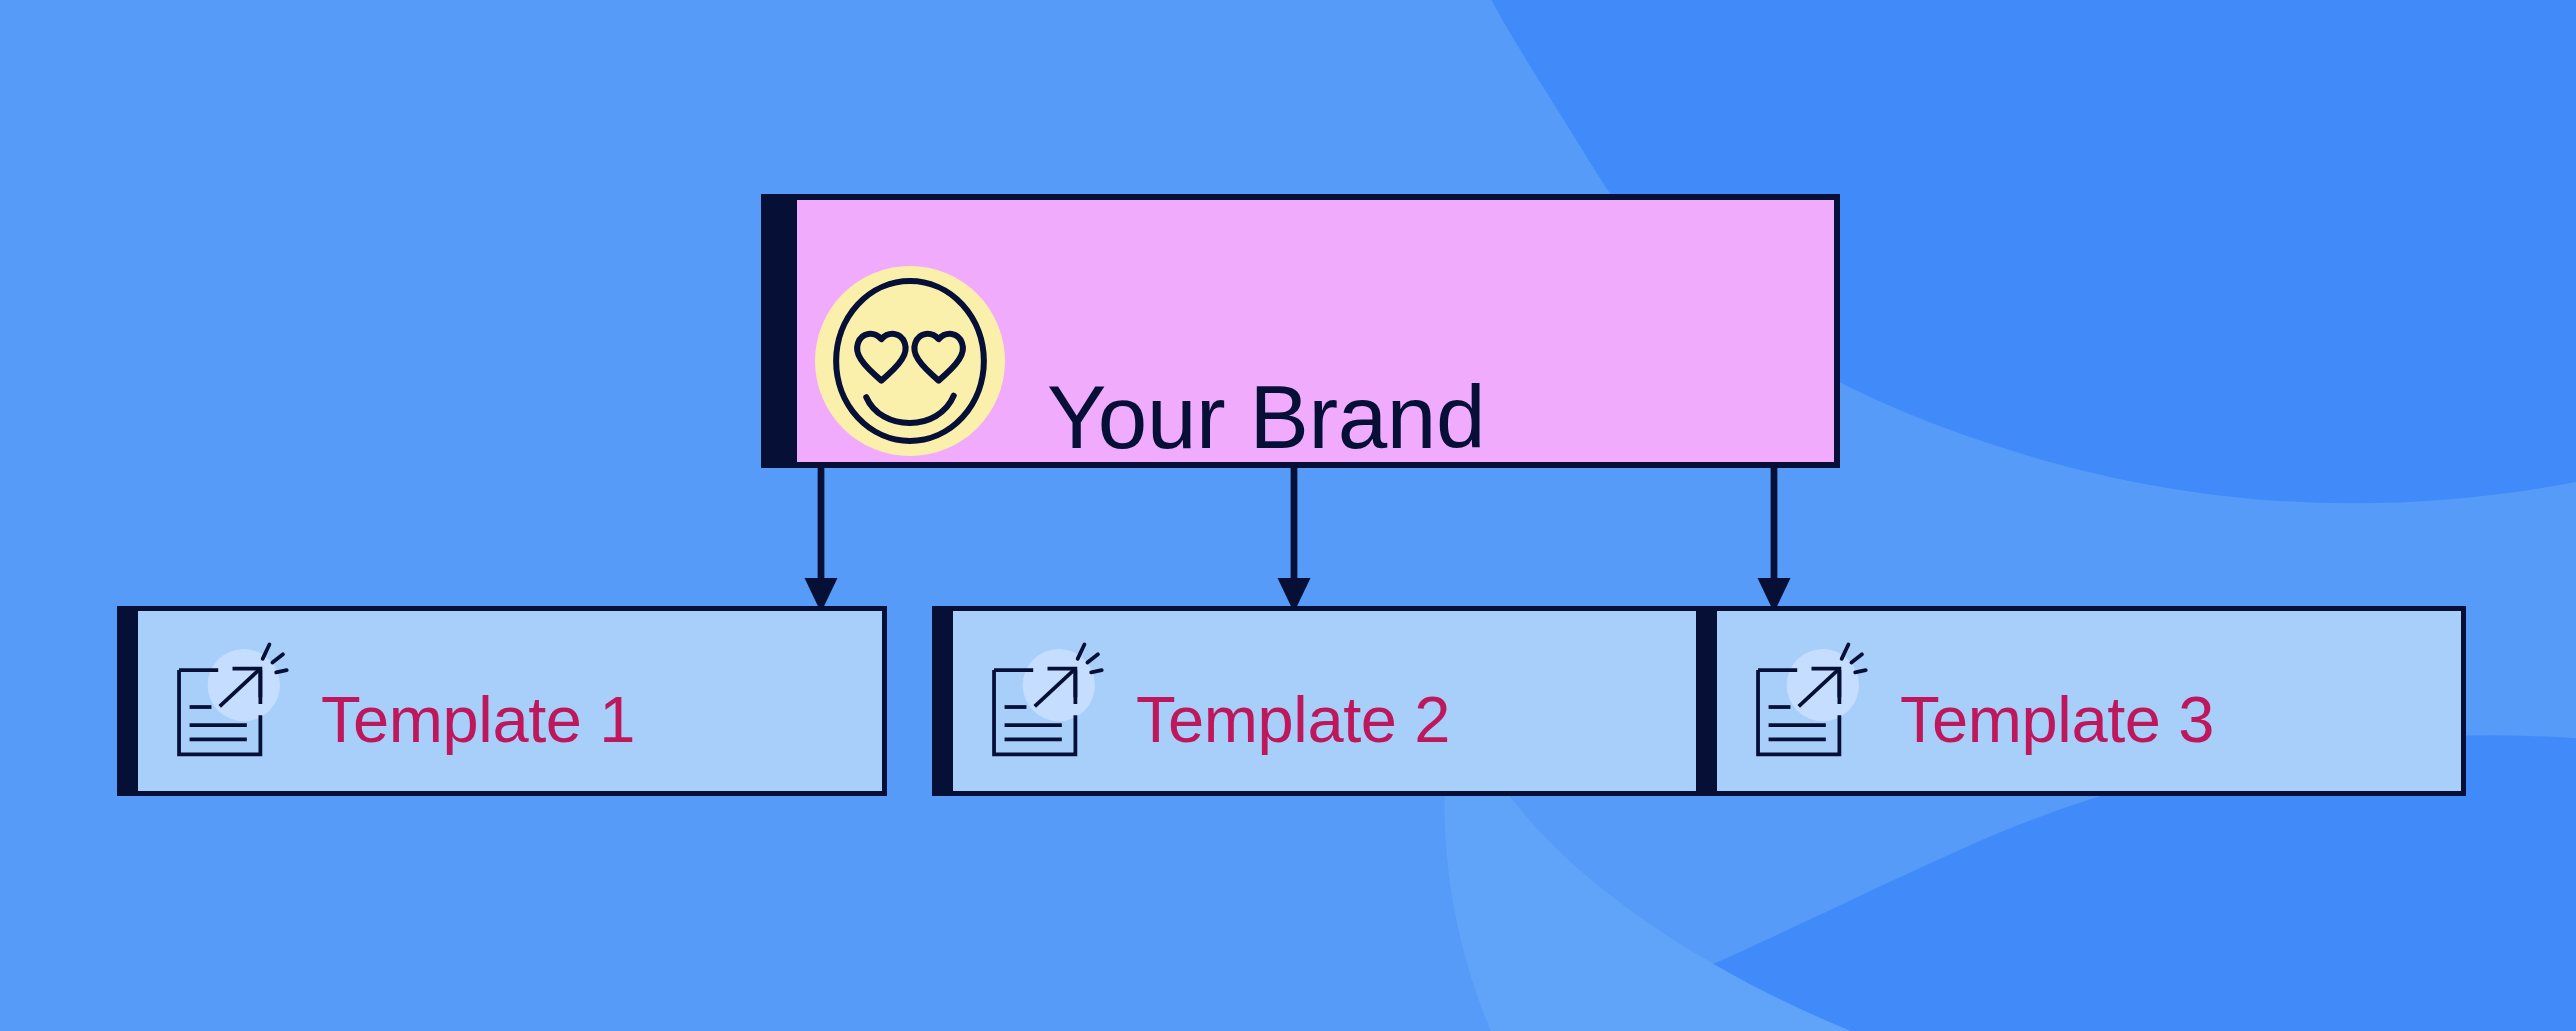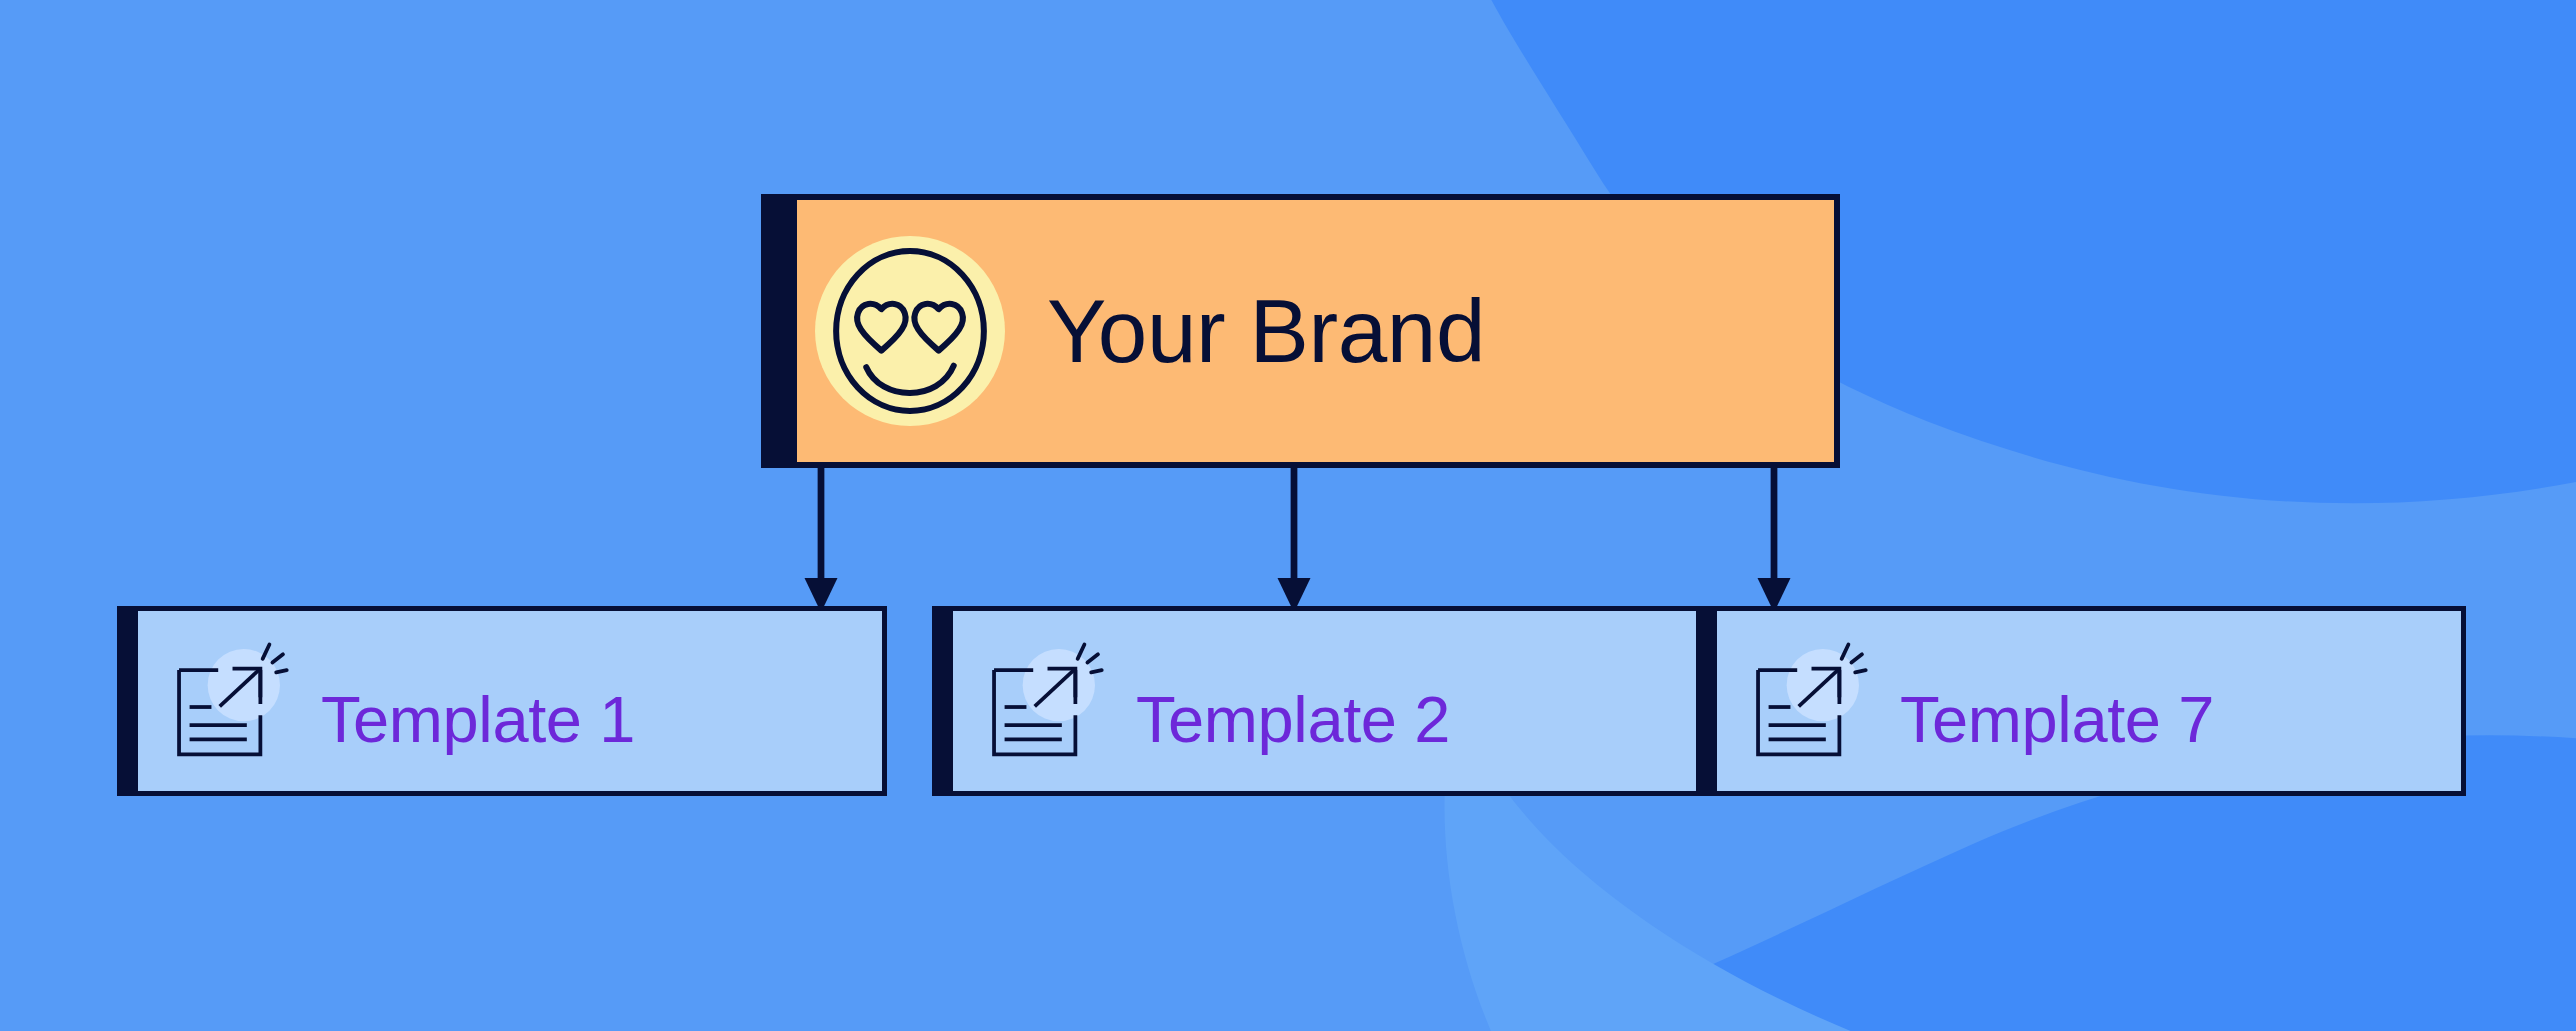--- a/index.html
+++ b/index.html
@@ -41,9 +41,9 @@
     top: 6px;
     right: 6px;
     bottom: 6px;
-    background: #fdba74;
+    background: #f0abfc;
     display: flex;
-    align-items: center;
+    align-items: flex-end;
     box-sizing: border-box;
   }
   #brand-icon-wrap {

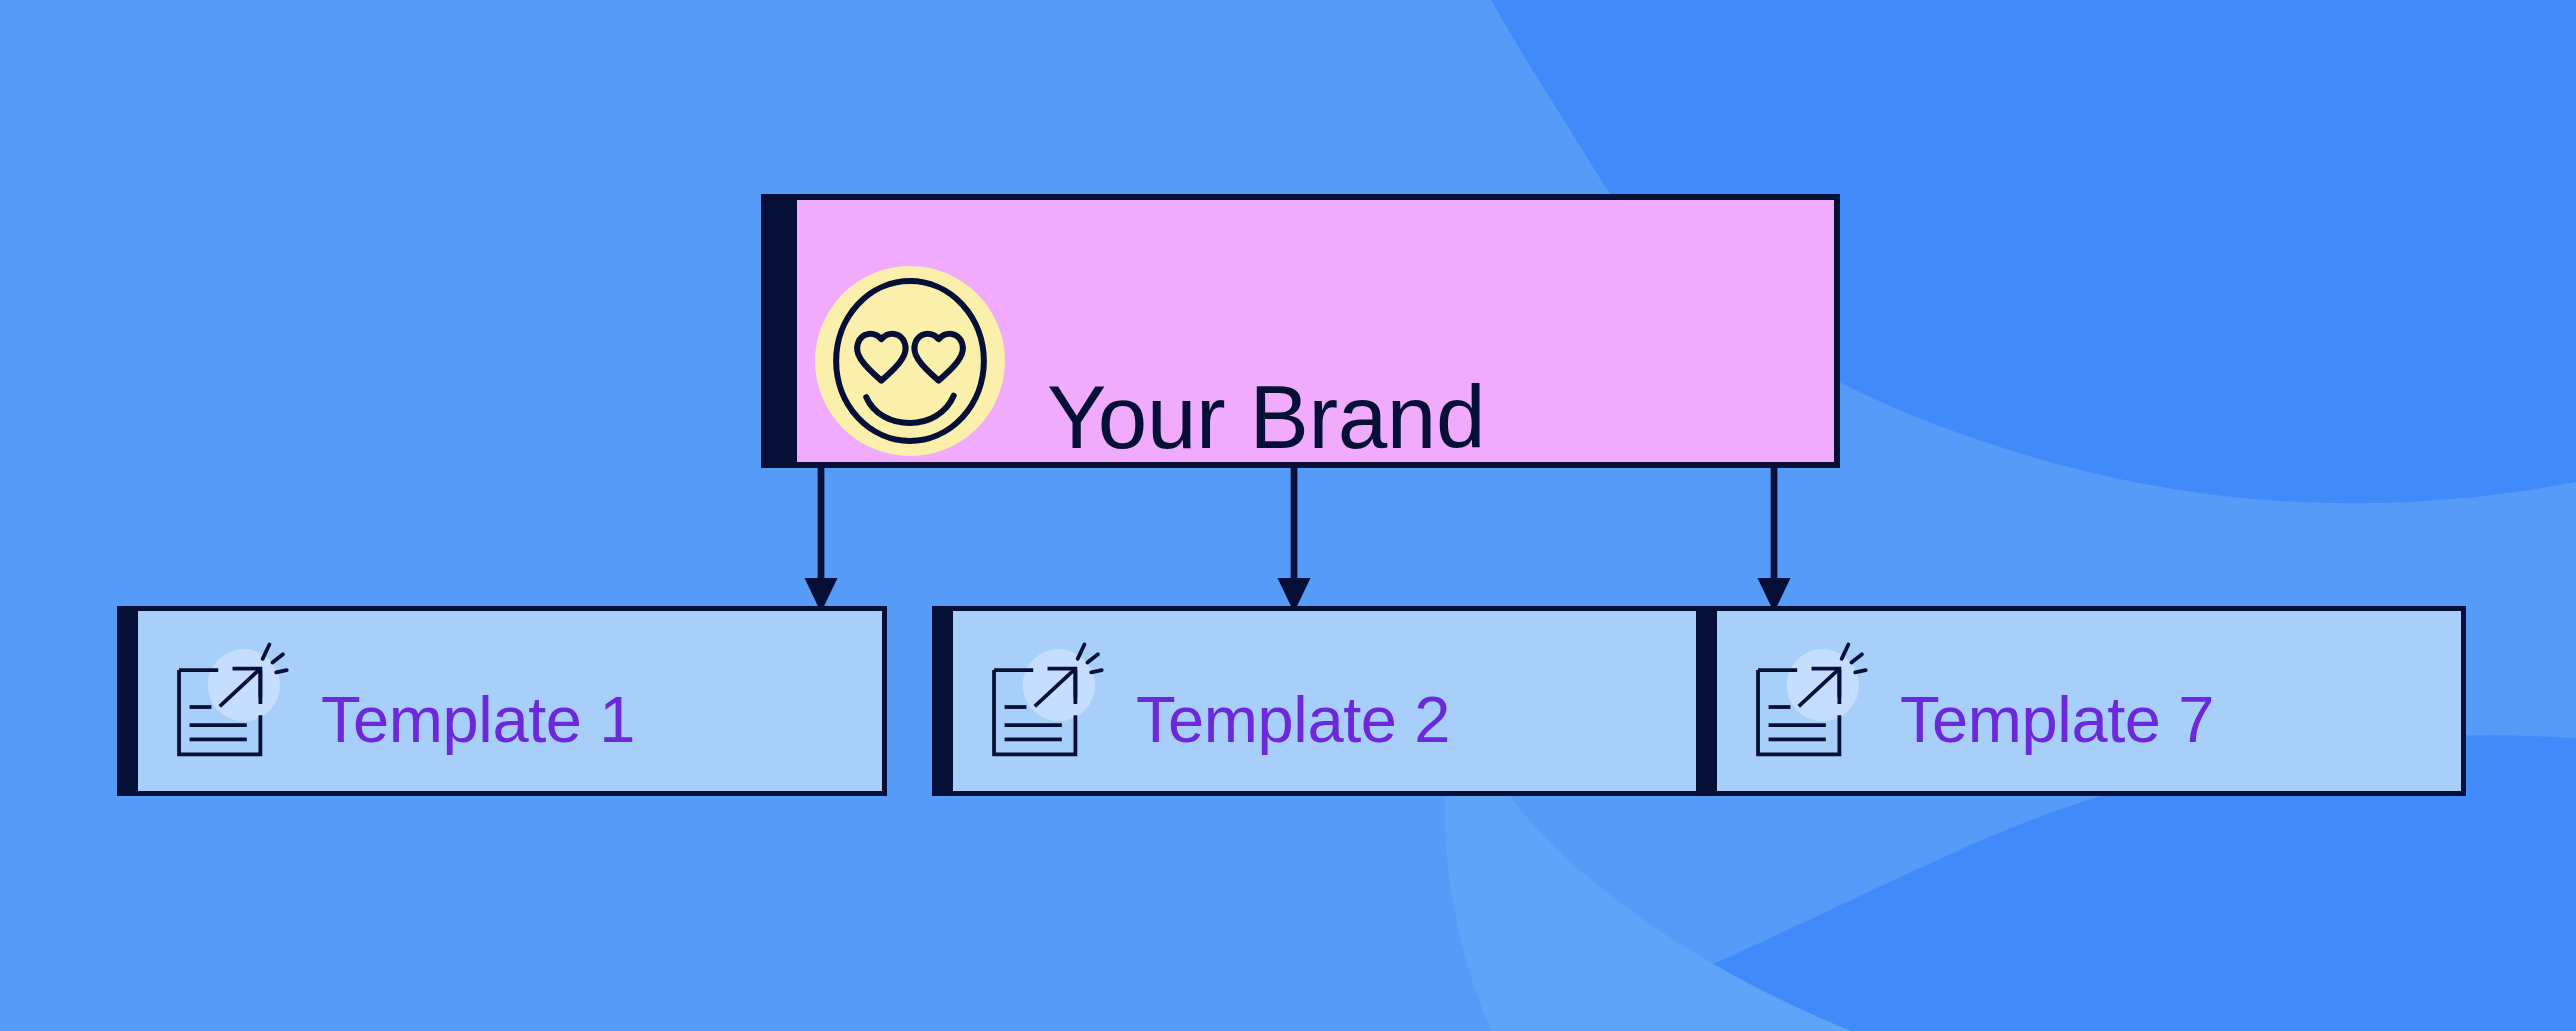--- a/index.html
+++ b/index.html
@@ -91,7 +91,7 @@
   .tpl-label {
     font-size: 65px;
     line-height: 1;
-    color: #6d28d9;
+    color: #be185d;
     letter-spacing: -0.4px;
     margin-left: 32px;
     white-space: nowrap;

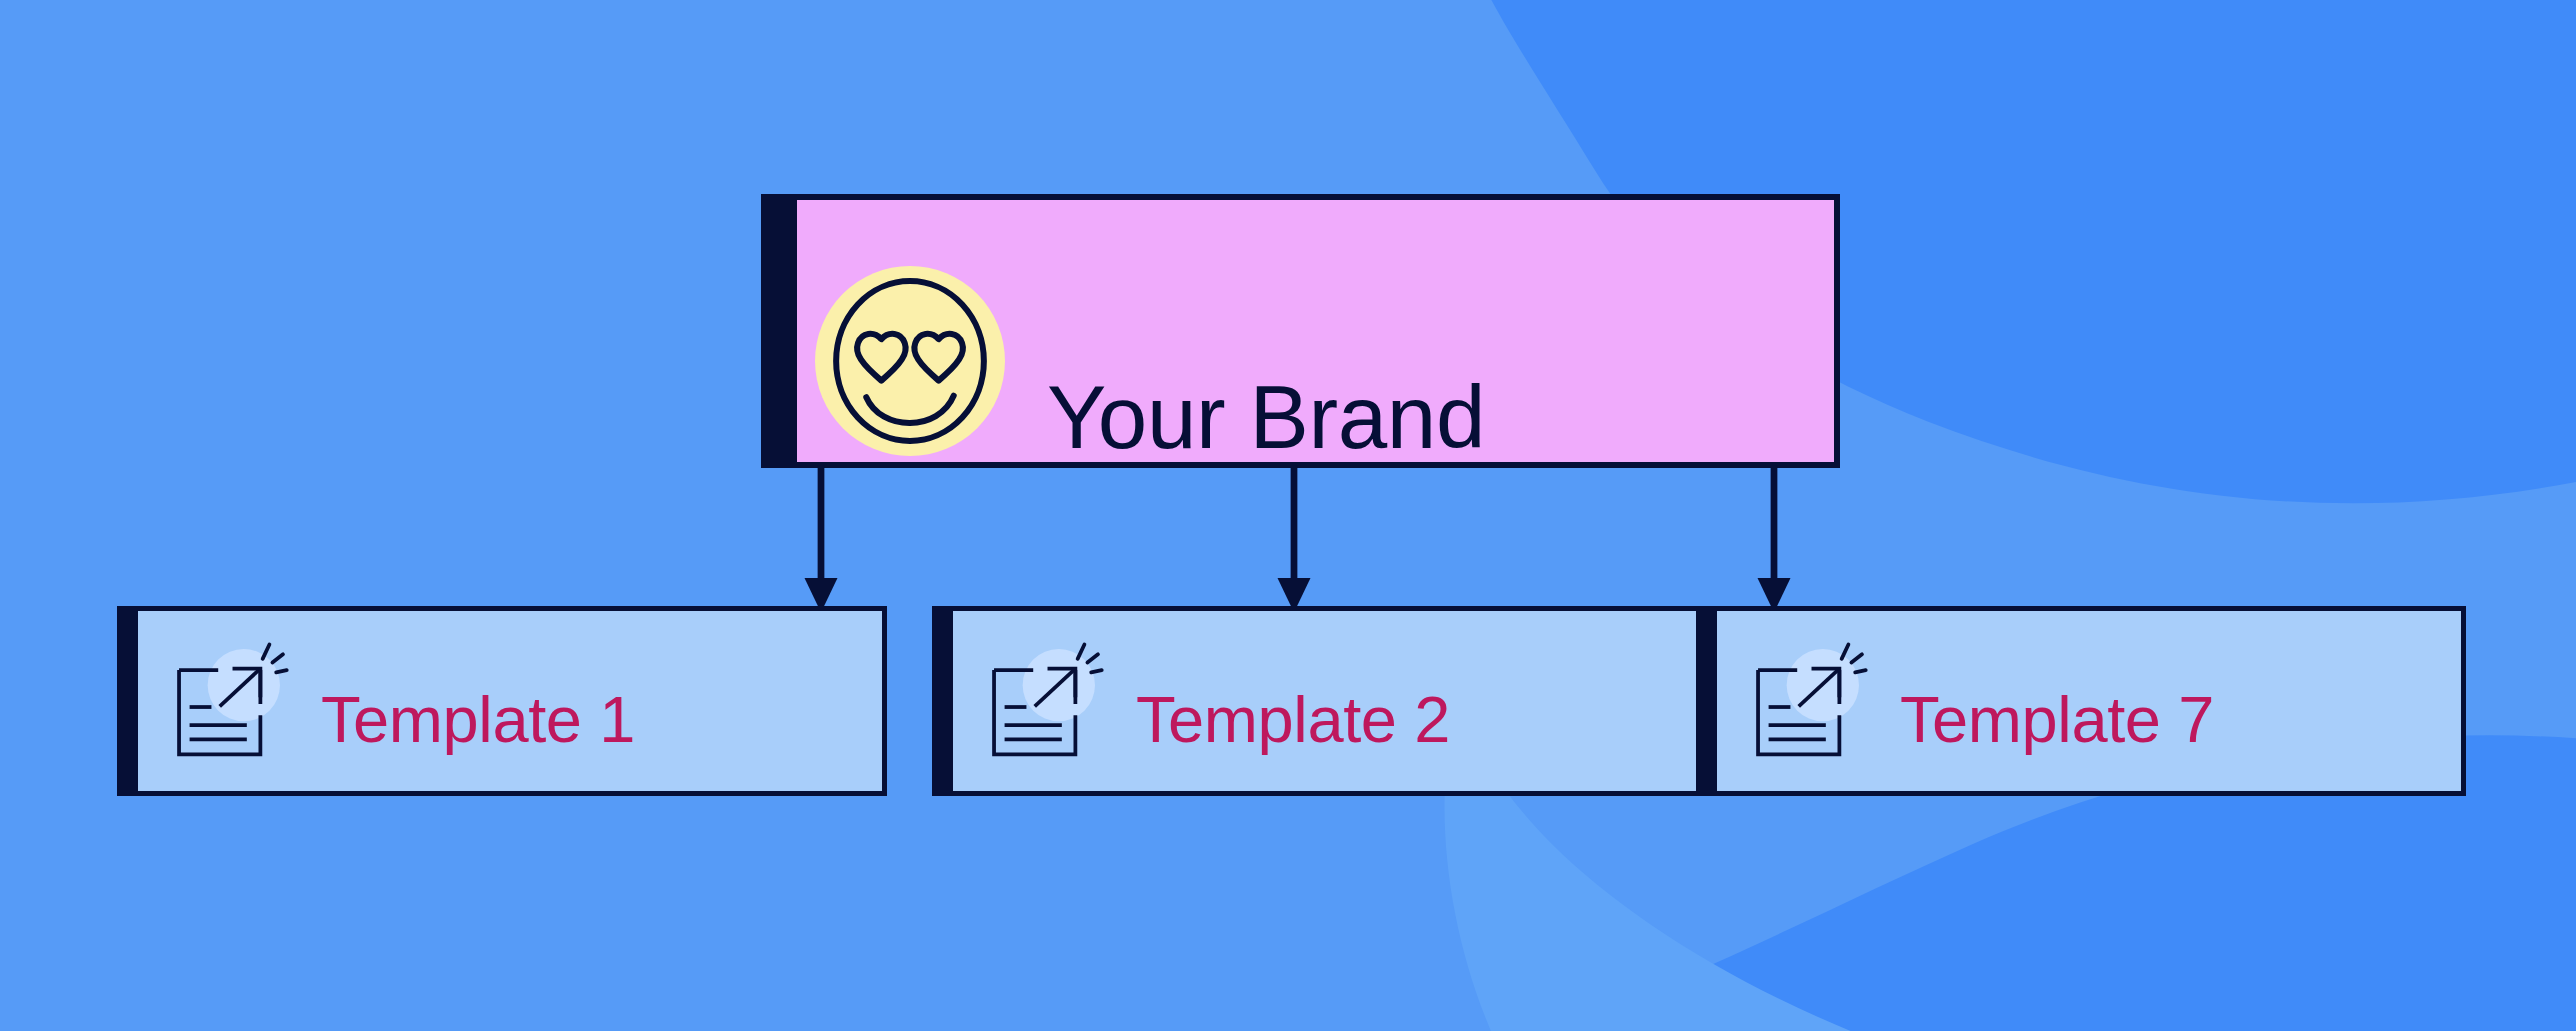--- a/index.html
+++ b/index.html
@@ -221,7 +221,7 @@
           <line x1="159" y1="40" x2="145" y2="43" stroke="#060f36" stroke-width="5" stroke-linecap="round"></line>
         </svg>
       </div>
-      <div class="tpl-label">Template 7</div>
+      <div class="tpl-label">Template 3</div>
     </div>
   </div>
 

